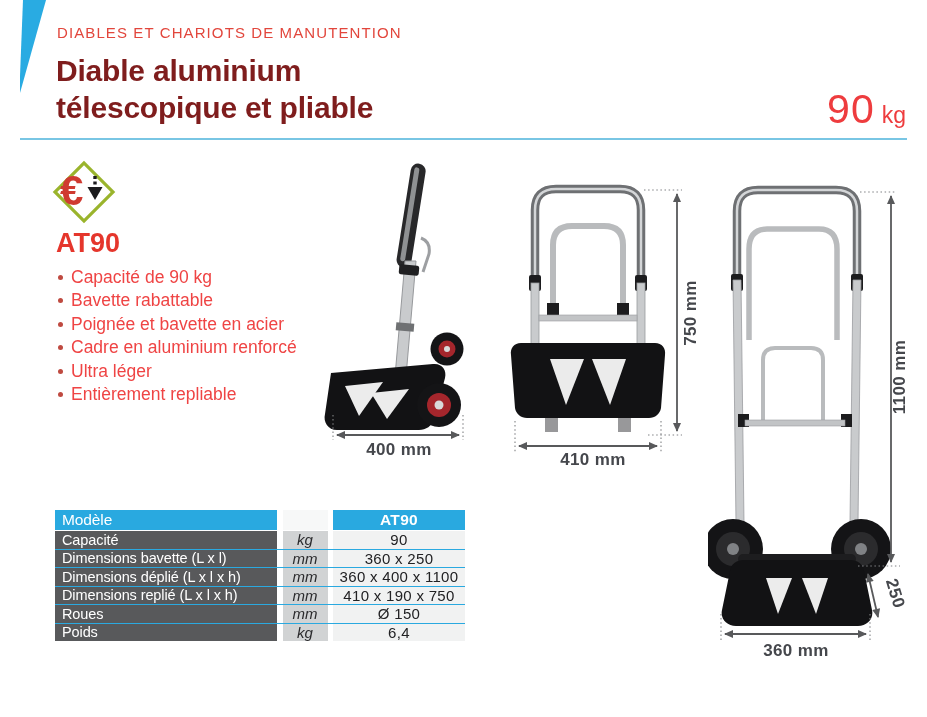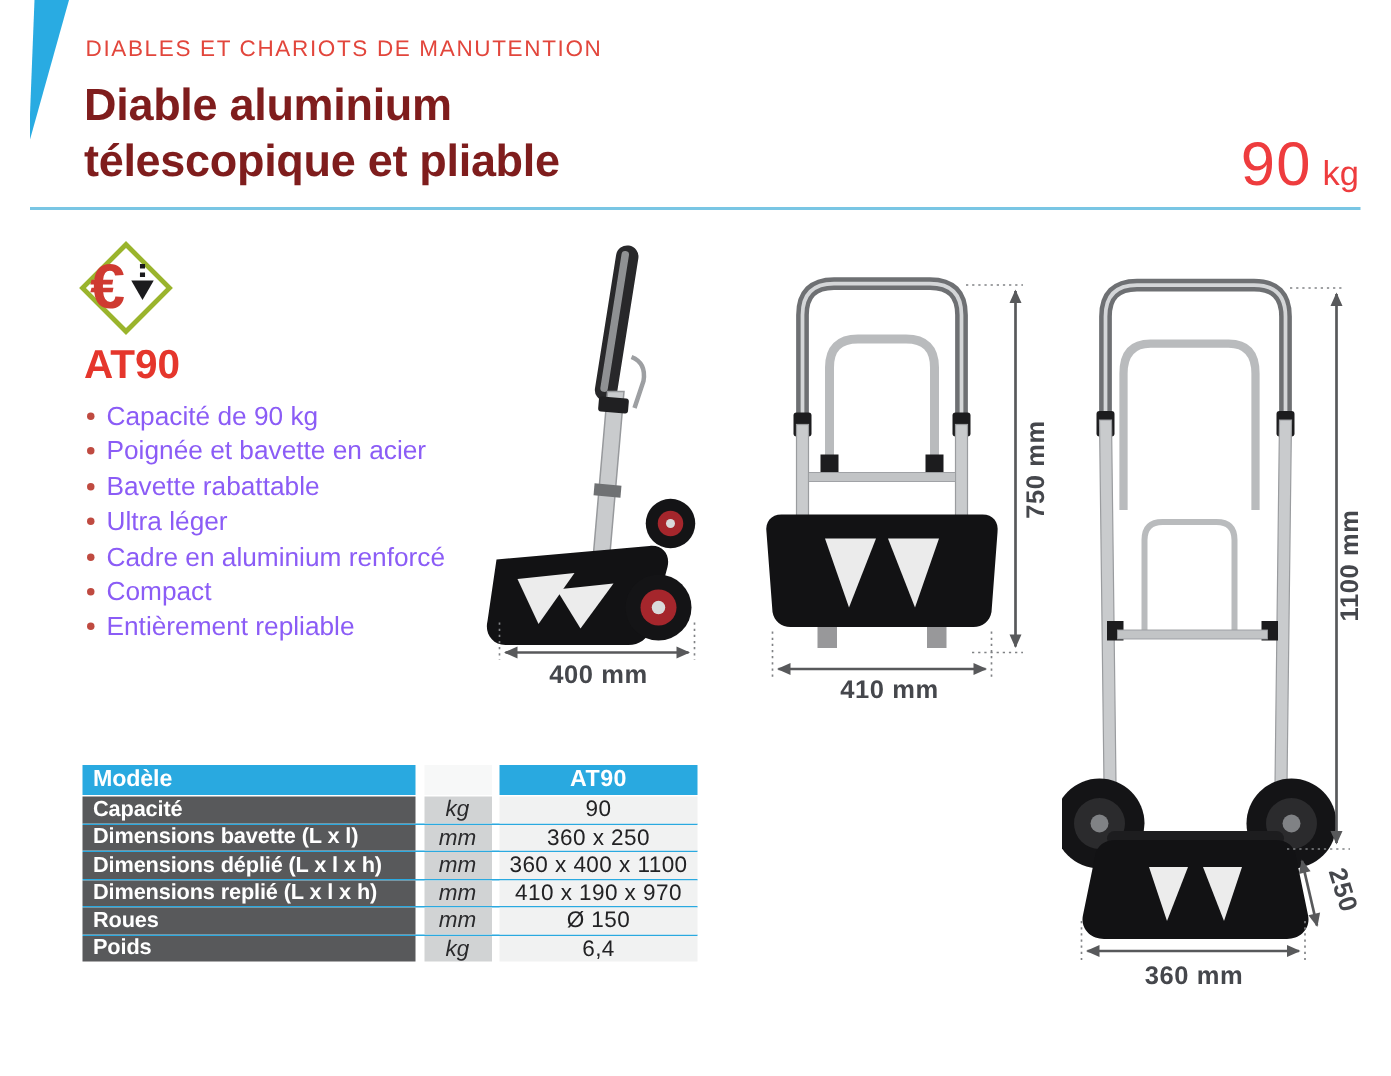--- a/index.html
+++ b/index.html
@@ -22,7 +22,7 @@
   
   .model-code{position:absolute;left:36px;top:228px;font-size:27px;font-weight:bold;color:#e5362c;}
   
-  .features{position:absolute;left:38px;top:266px;margin:0;padding:0;list-style:none;font-size:17.5px;color:#8b5cf6;}
+  .features{position:absolute;left:38px;top:266px;margin:0;padding:0;list-style:none;font-size:17.5px;color:#ef4444;}
   .features li{display:flex;line-height:23.4px;}
   .features .dot{width:5px;height:5px;border-radius:50%;background:#bf4a40;margin:9px 8px 0 0;flex:none;}
   

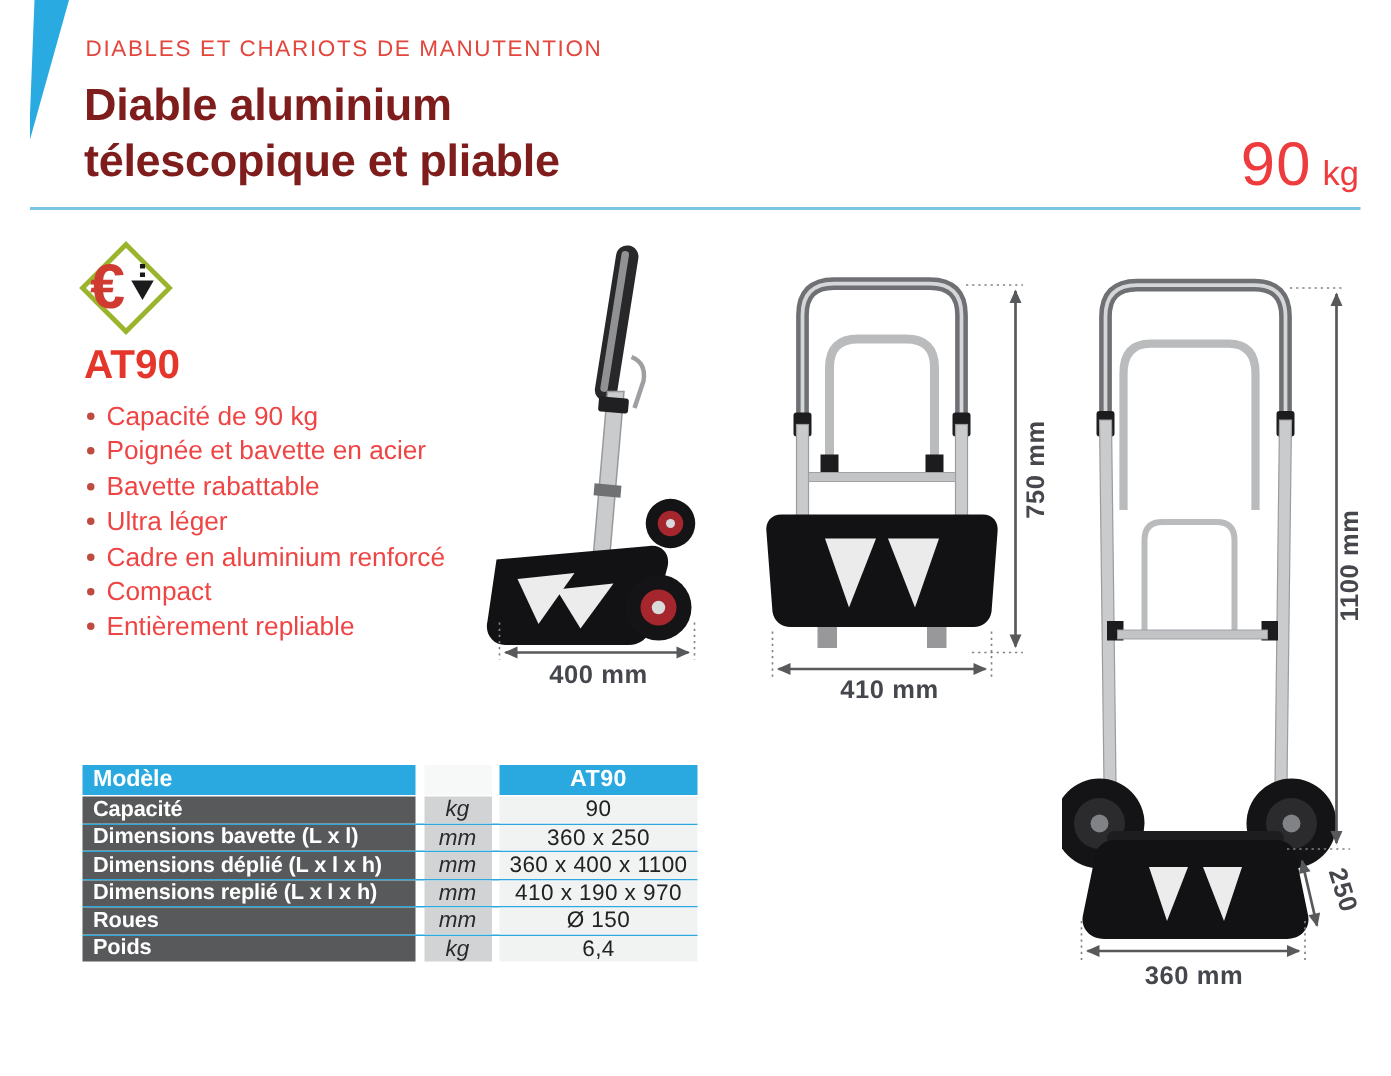--- a/index.html
+++ b/index.html
@@ -86,11 +86,11 @@
       </li>
       <li>
         <span class="dot"></span>
+        <span>Bavette rabattable</span>
+      </li>
+      <li>
+        <span class="dot"></span>
         <span>Poignée et bavette en acier</span>
-      </li>
-      <li>
-        <span class="dot"></span>
-        <span>Bavette rabattable</span>
       </li>
       <li>
         <span class="dot"></span>

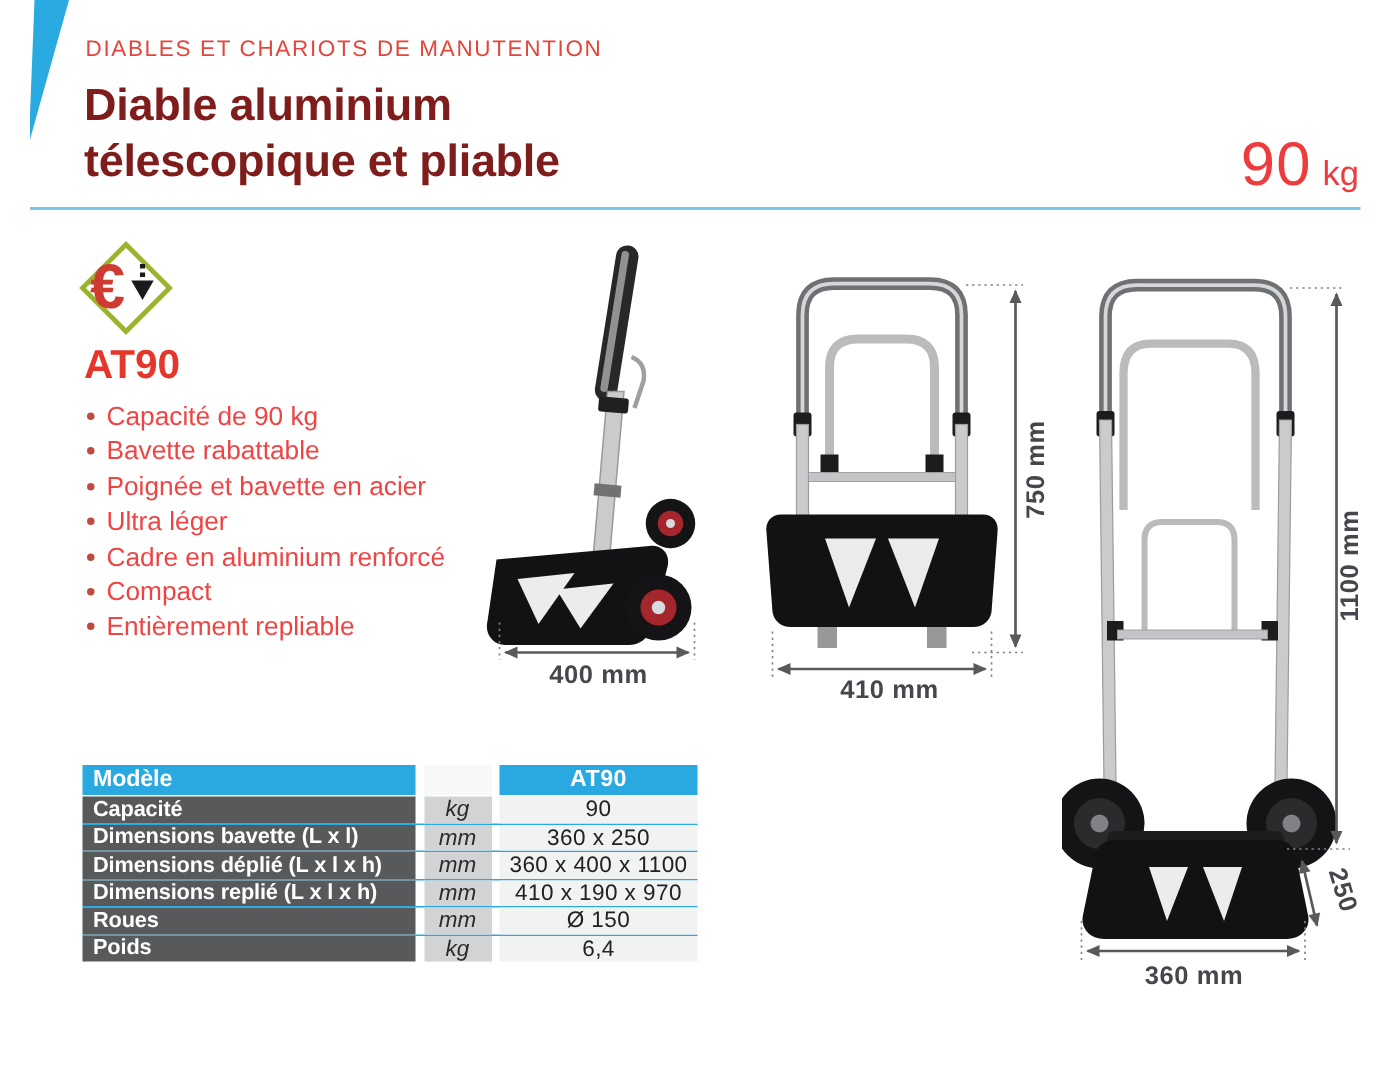--- a/index.html
+++ b/index.html
@@ -94,11 +94,11 @@
       </li>
       <li>
         <span class="dot"></span>
+        <span>Cadre en aluminium renforcé</span>
+      </li>
+      <li>
+        <span class="dot"></span>
         <span>Ultra léger</span>
-      </li>
-      <li>
-        <span class="dot"></span>
-        <span>Cadre en aluminium renforcé</span>
       </li>
       <li>
         <span class="dot"></span>

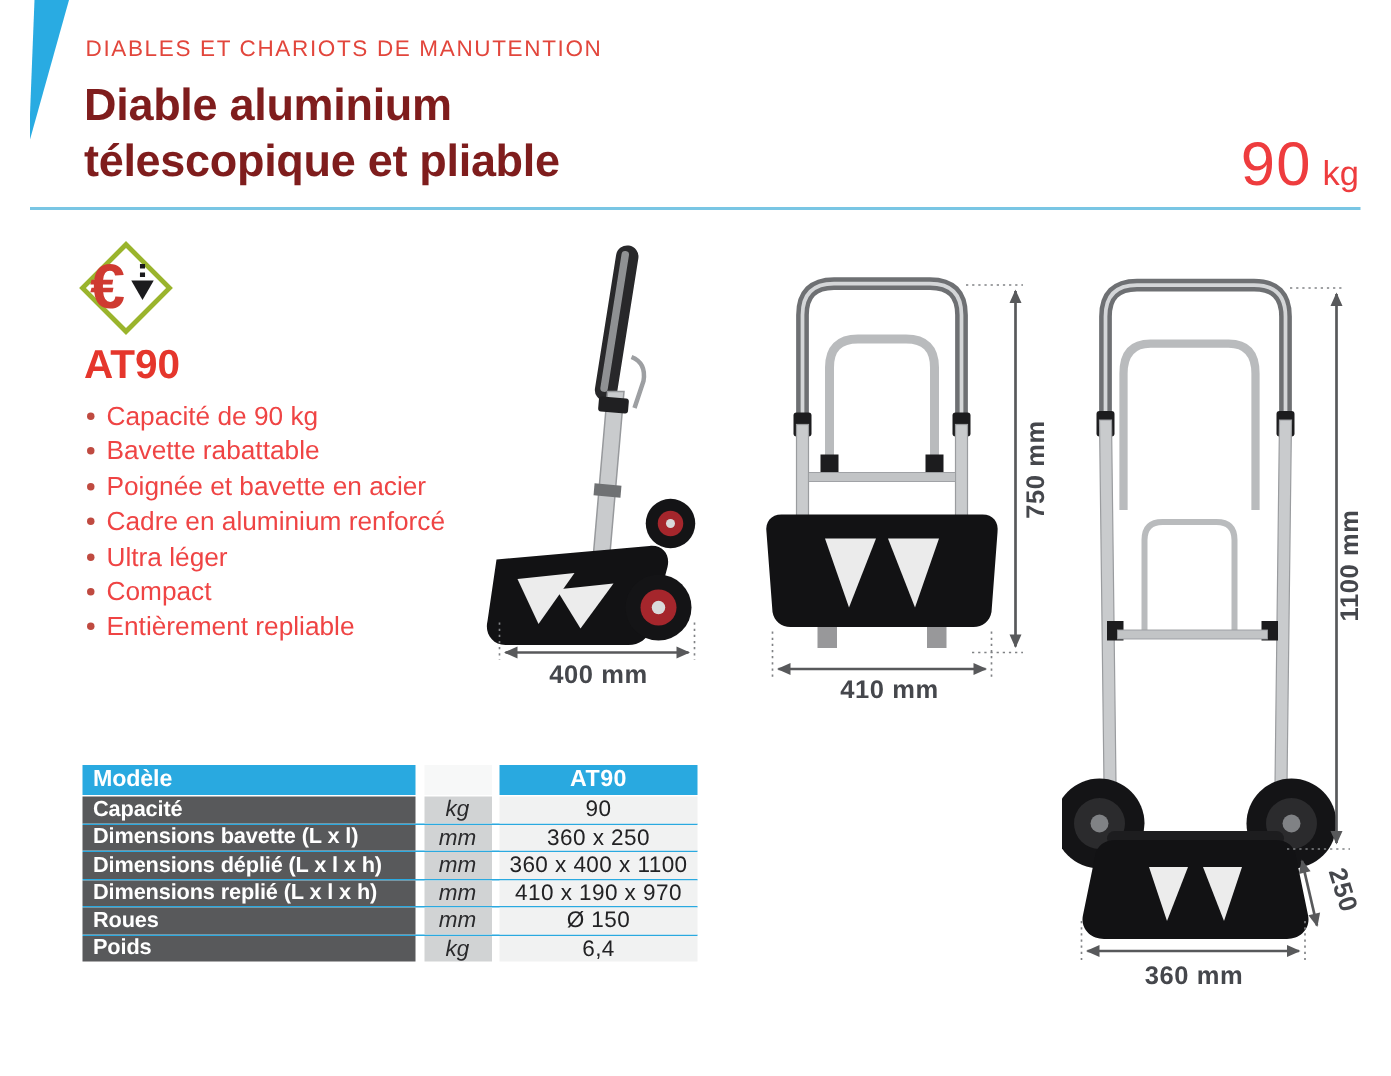--- a/index.html
+++ b/index.html
@@ -99,10 +99,6 @@
       <li>
         <span class="dot"></span>
         <span>Ultra léger</span>
-      </li>
-      <li>
-        <span class="dot"></span>
-        <span>Compact</span>
       </li>
       <li>
         <span class="dot"></span>

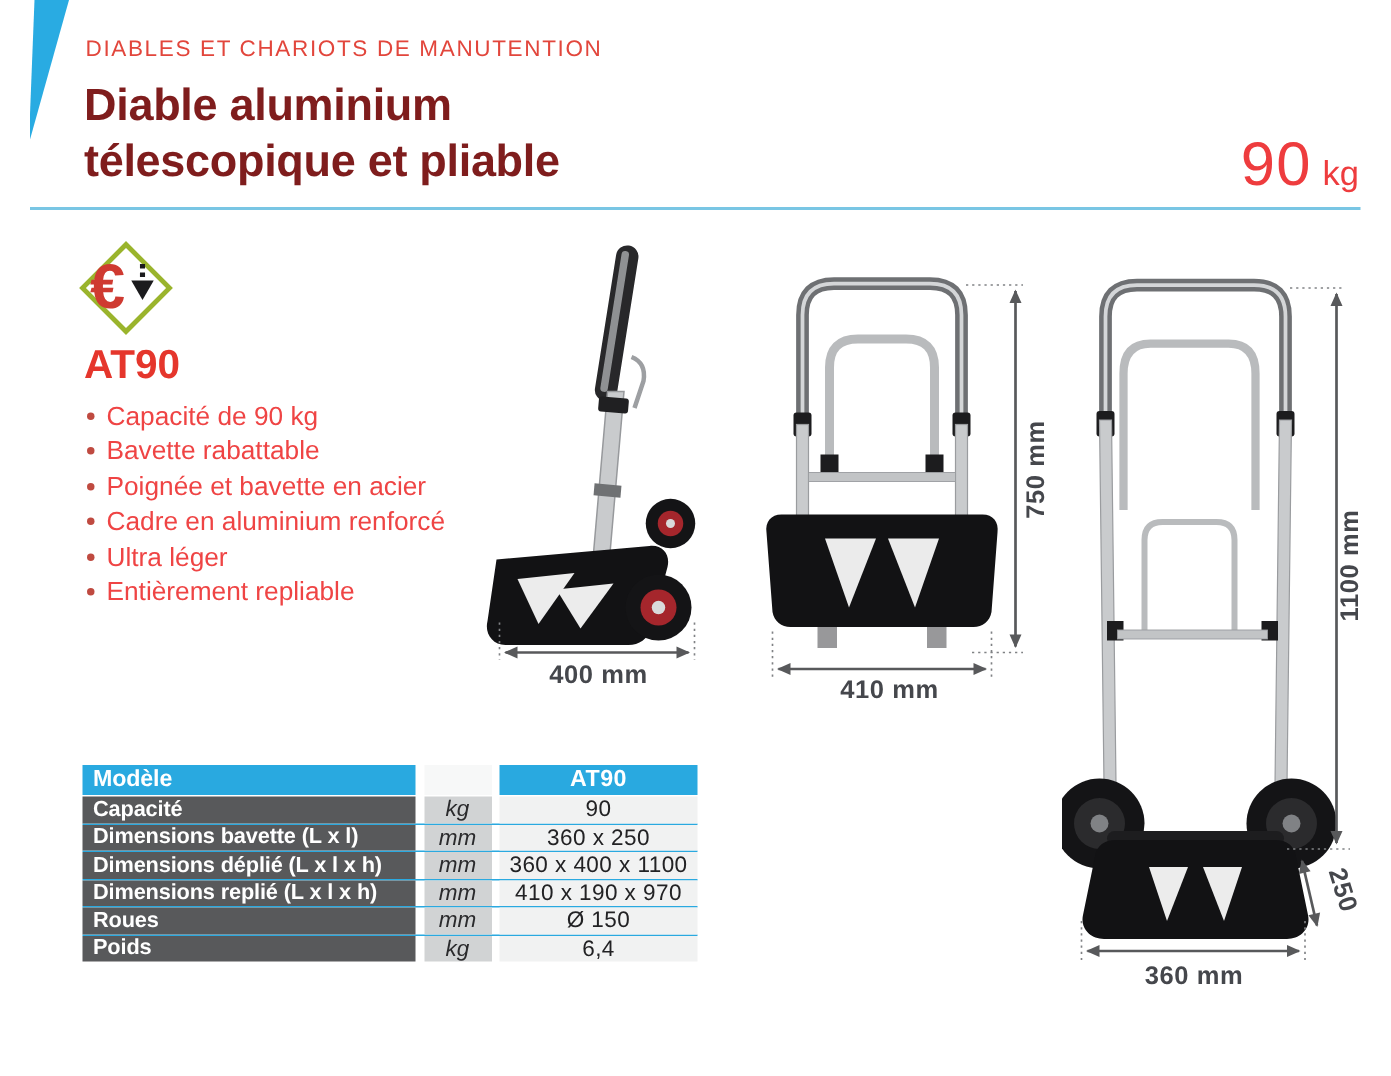--- a/index.html
+++ b/index.html
@@ -40,7 +40,7 @@
   .t-row:last-child{border-bottom:none;}
   .t-row.hdr{height:20px;border-bottom:1.5px solid #ffffff;}
   .cell{display:flex;align-items:center;}
-  .c-label{background:#58595b;color:#fff;font-weight:bold;font-size:14.5px;padding-left:7px;letter-spacing:-0.1px;}
+  .c-label{background:#58595b;color:#fff;font-weight:normal;font-size:14.5px;padding-left:7px;letter-spacing:-0.1px;}
   .c-unit{background:#d1d3d4;font-style:italic;justify-content:center;color:#2a2a2c;}
   .c-value{background:#f1f2f2;justify-content:center;color:#222224;letter-spacing:0.3px;}
   .hdr .c-label{background:#29a9e0;font-size:15.5px;}

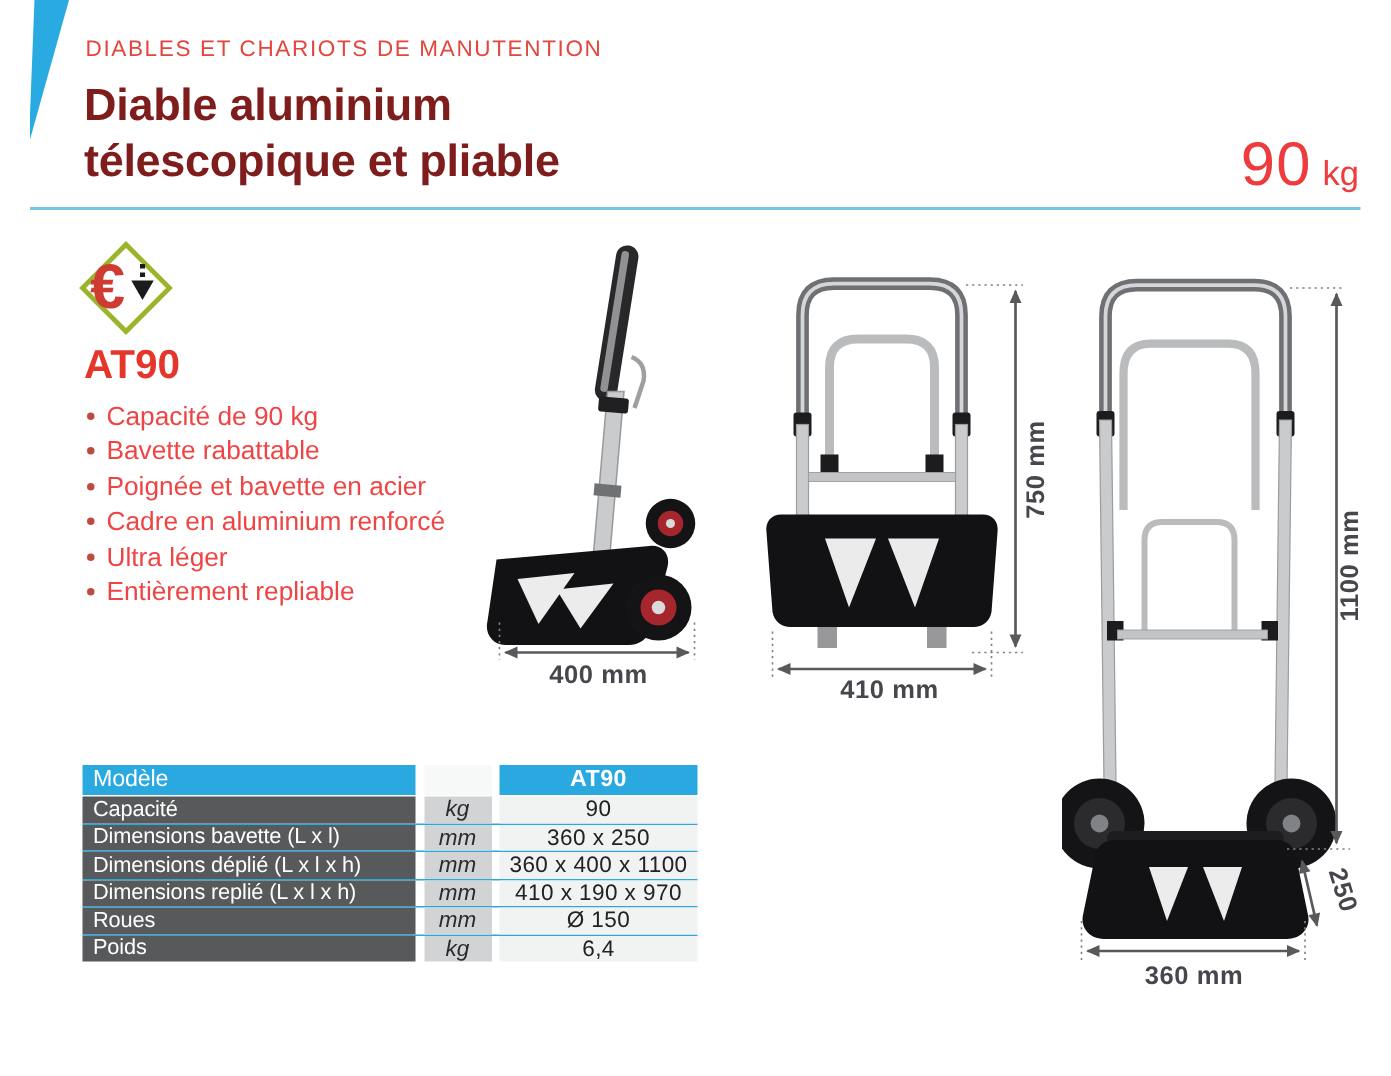--- a/index.html
+++ b/index.html
@@ -237,7 +237,7 @@
       <div class="t-row">
         <div class="cell c-label">Dimensions replié (L x l x h)</div>
         <div class="cell c-unit">mm</div>
-        <div class="cell c-value">410 x 190 x 970</div>
+        <div class="cell c-value">410 x 190 x 750</div>
       </div>
       <div class="t-row">
         <div class="cell c-label">Roues</div>

